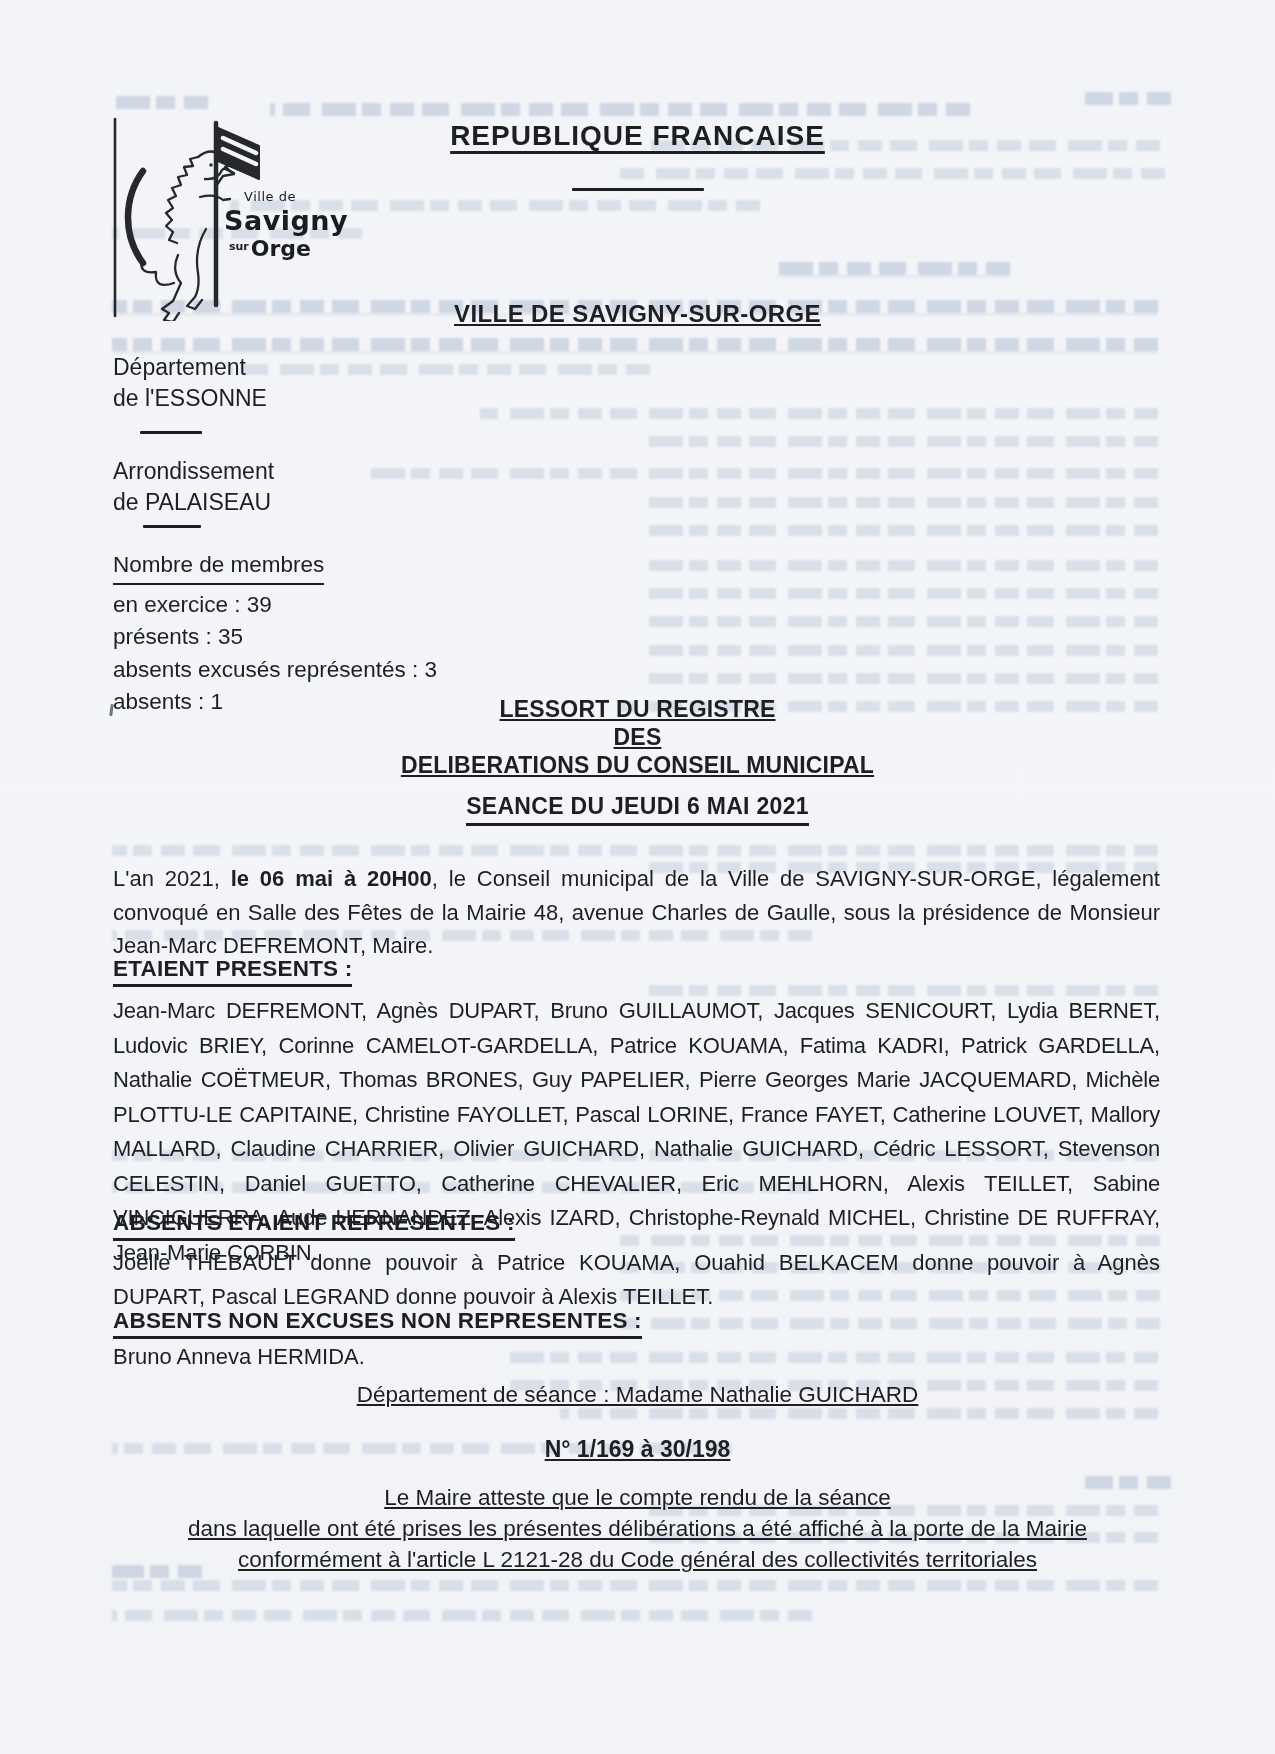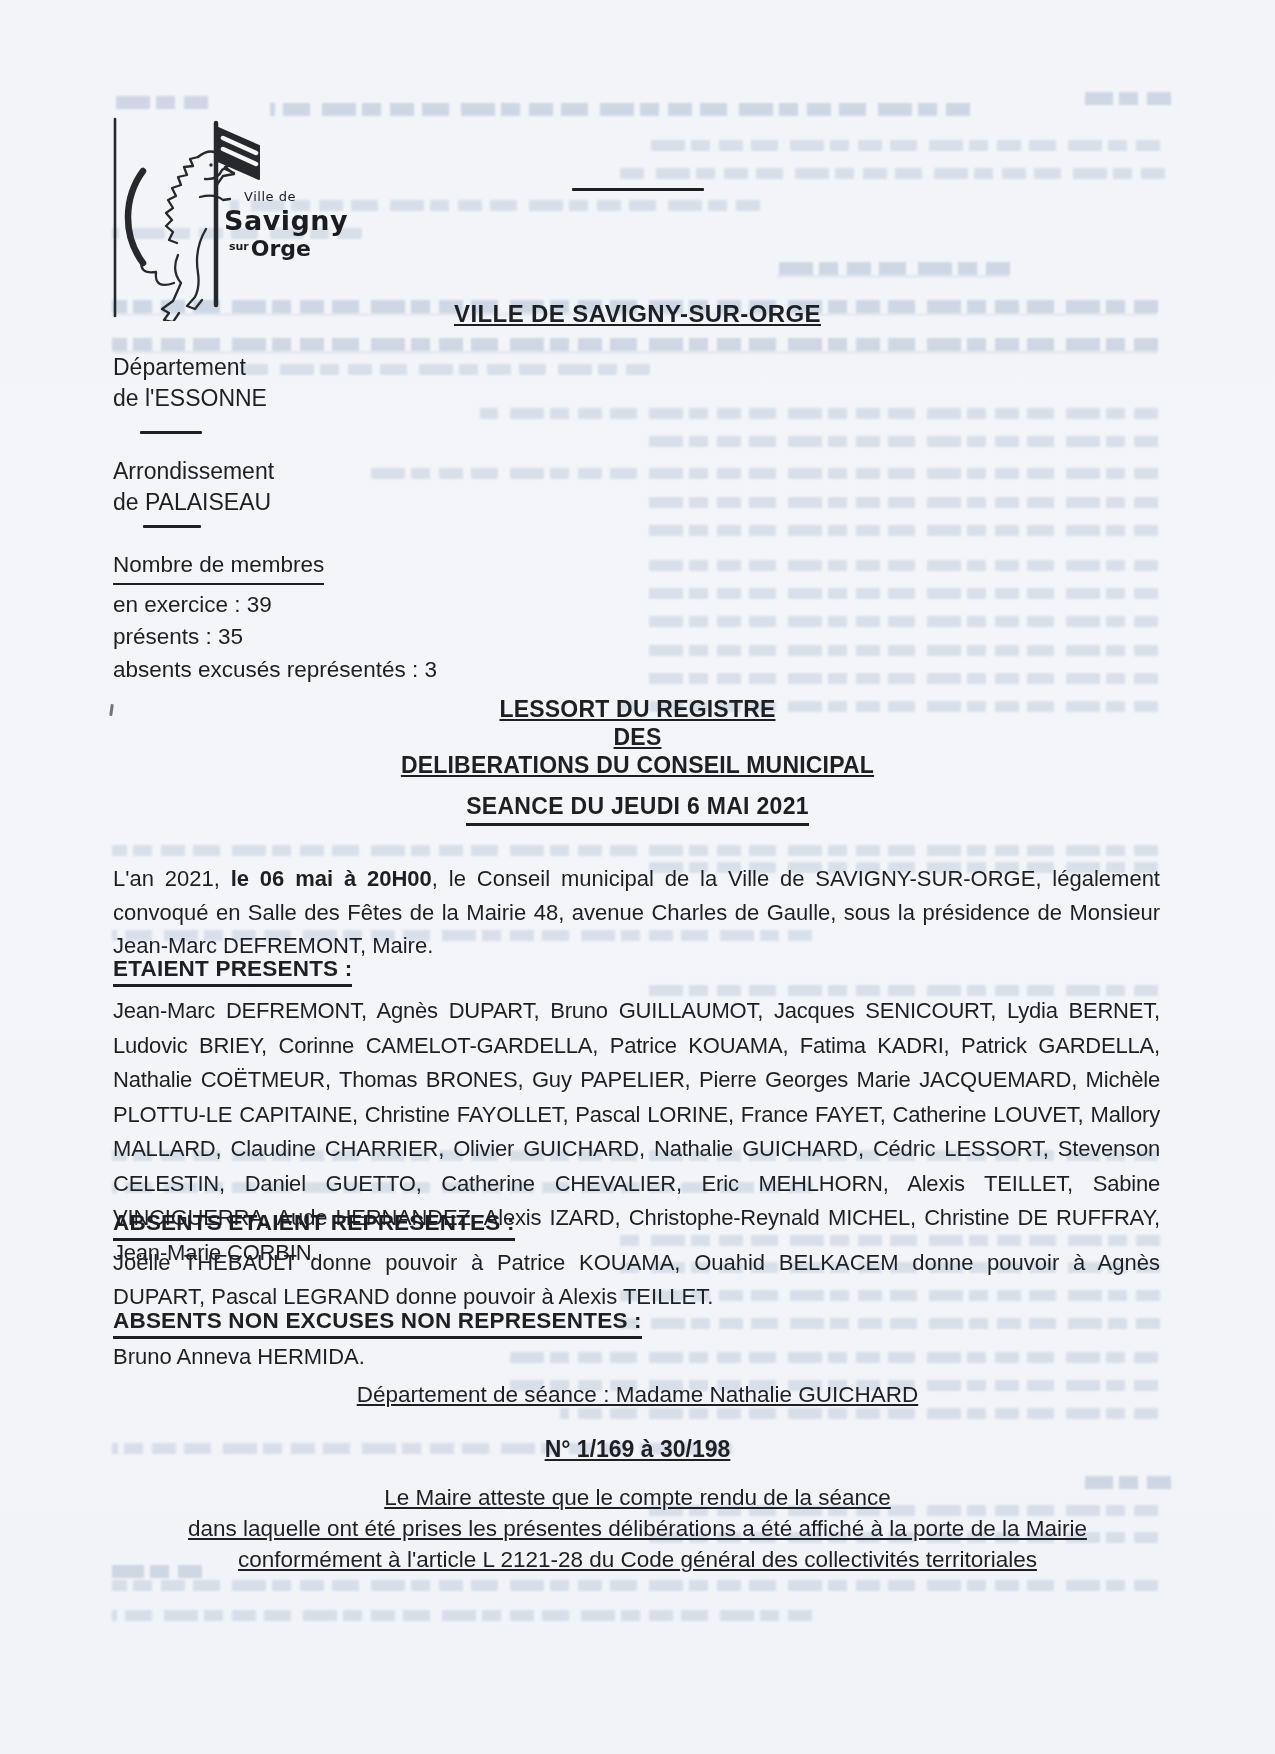--- a/index.html
+++ b/index.html
@@ -129,6 +129,7 @@
     </div>
   </div>
 
+  <div class="abs ctr republic" style="top:120px;">REPUBLIQUE FRANCAISE</div>
   <div class="dash" style="left:572px; top:188px; width:132px;"></div>
   <div class="abs ctr city" style="top:300px;">VILLE DE SAVIGNY-SUR-ORGE</div>
 

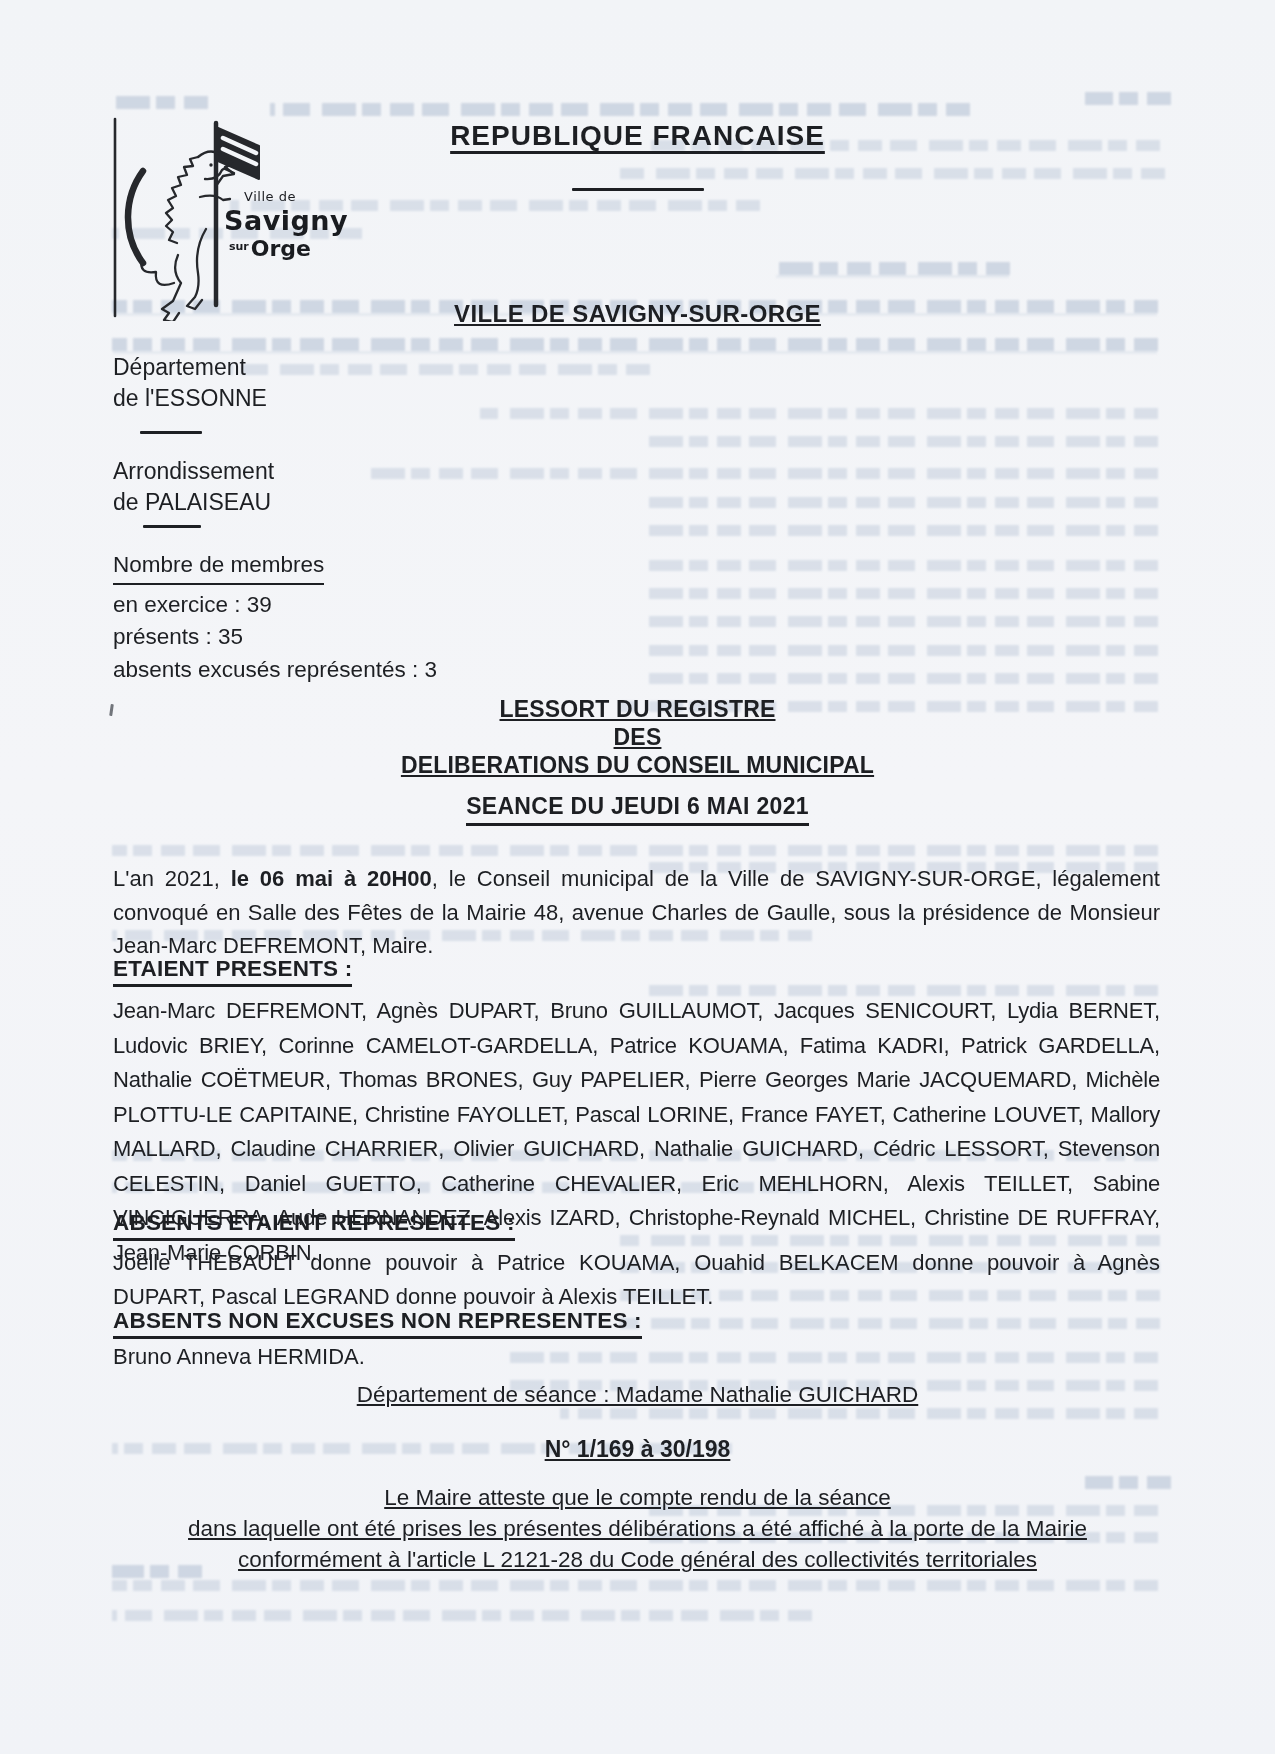--- a/index.html
+++ b/index.html
@@ -150,6 +150,7 @@
       <div>en exercice : 39</div>
       <div>présents : 35</div>
       <div>absents excusés représentés : 3</div>
+      <div>absents : 1</div>
     </div>
   </div>
 

